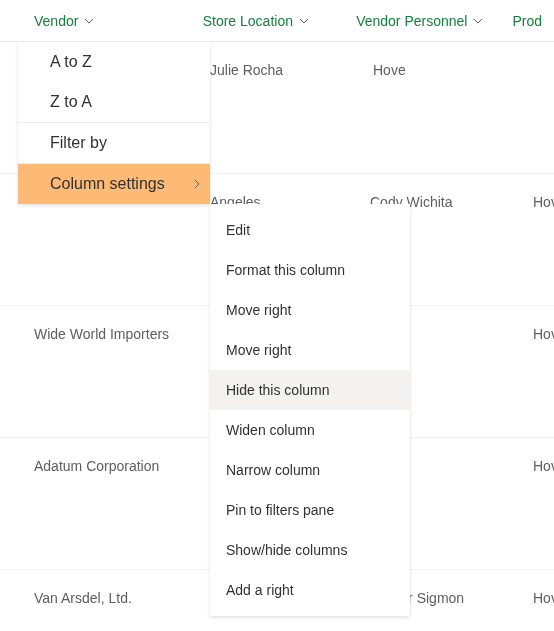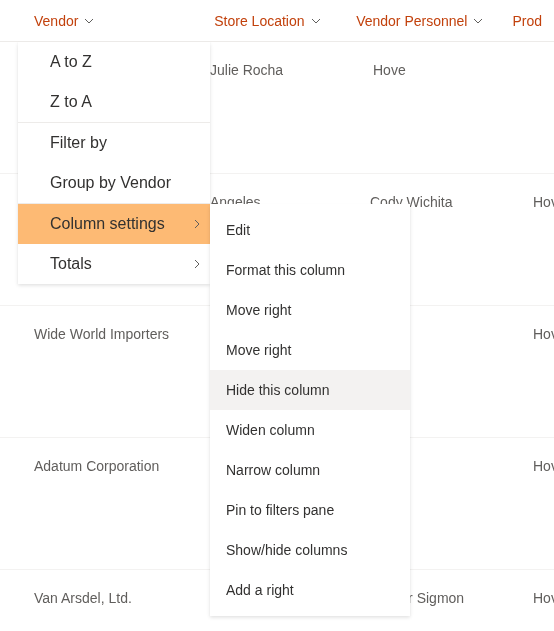--- a/index.html
+++ b/index.html
@@ -26,7 +26,7 @@
     align-items: center;
     gap: 6px;
     font-size: 14px;
-    color: #c2410c;
+    color: #15803d;
     padding: 0 12px;
     cursor: pointer;
     white-space: nowrap;

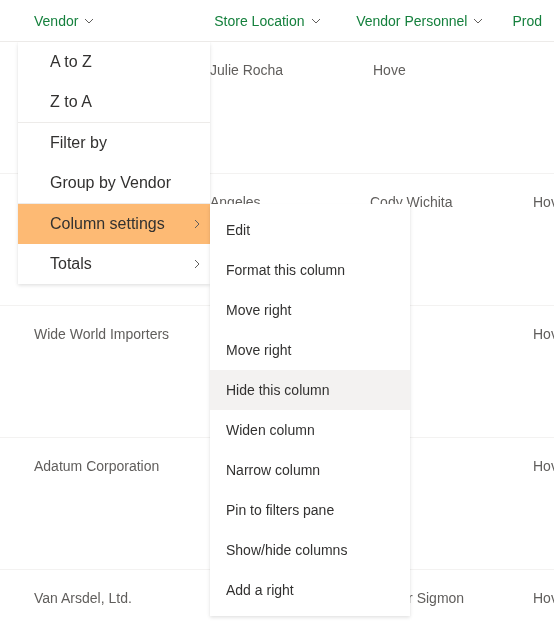--- a/index.html
+++ b/index.html
@@ -32,7 +32,7 @@
     white-space: nowrap;
   }
   .col-vendor { width: 198px; padding-left: 34px; }
-  .col-store  { width: 160px; justify-content: center; }
+  .col-store  { width: 160px; }
   .col-person { width: 163px; }
   .col-prod   { flex: 1; }
   .chev {

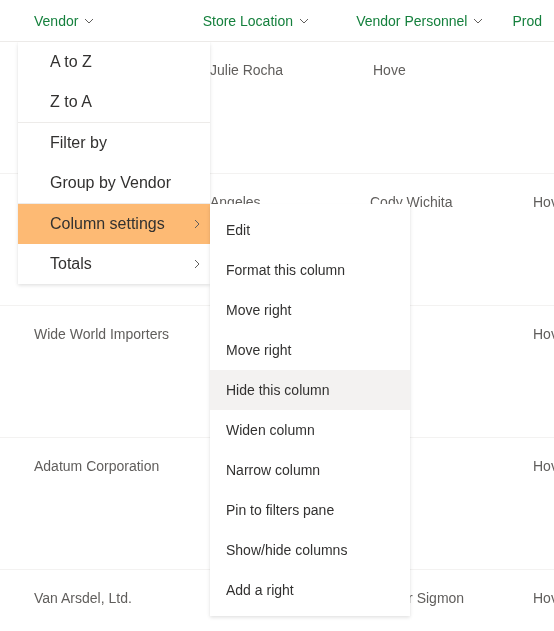--- a/index.html
+++ b/index.html
@@ -197,9 +197,6 @@
   <div class="menu-item">
     <span>Filter by</span>
   </div>
-  <div class="menu-item">
-    <span>Group by Vendor</span>
-  </div>
   <div class="menu-divider"></div>
   <div class="menu-item hover">
     <span>Column settings</span>

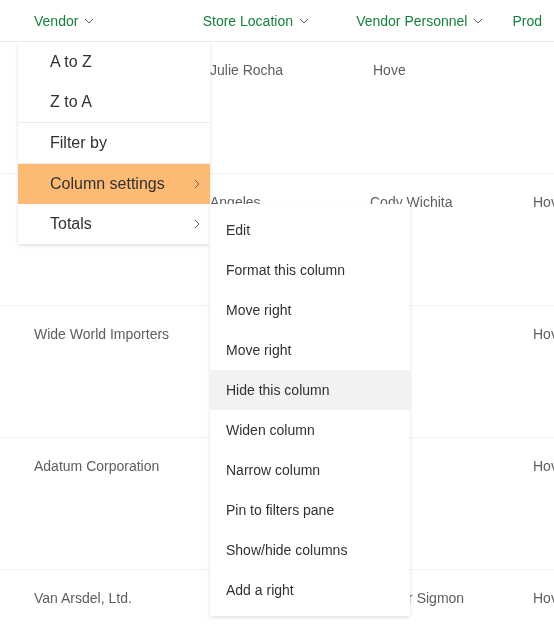--- a/index.html
+++ b/index.html
@@ -206,14 +206,6 @@
         </svg>
     </span>
   </div>
-  <div class="menu-item">
-    <span>Totals</span>
-    <span class="sub-chev">
-      <svg width="6" height="10" viewBox="0 0 6 10">
-          <path d="M1 1 L5 5 L1 9" stroke="#605e5c" stroke-width="1" fill="none"></path>
-        </svg>
-    </span>
-  </div>
 </div>
 
 <div class="submenu">

